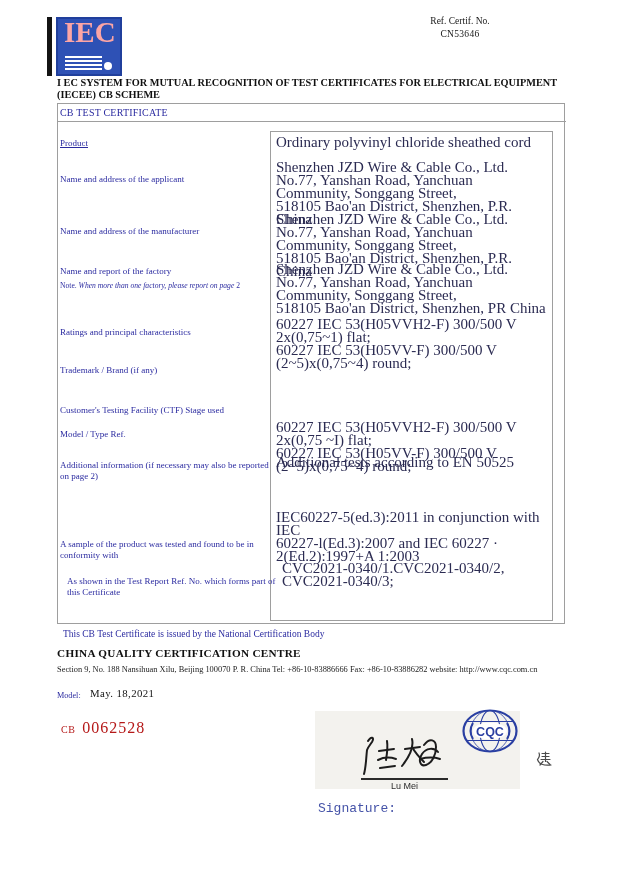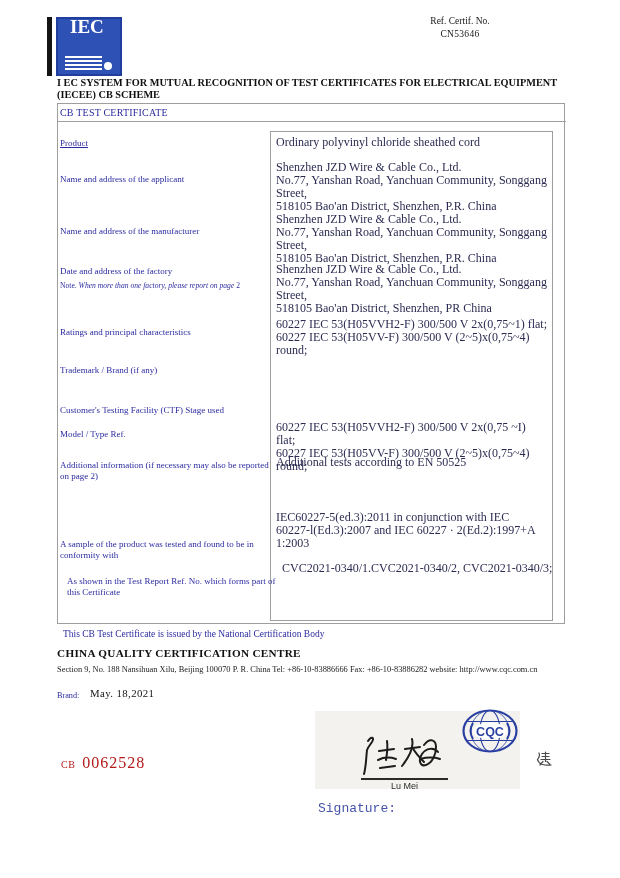--- a/index.html
+++ b/index.html
@@ -11,7 +11,7 @@
   
   .iec-bar{left:47px;top:17px;width:5px;height:59px;background:#141414;}
   .iec-square{left:56px;top:17px;width:66px;height:59px;background:#2e51b5;border:2px solid #203f9c;box-sizing:border-box;}
-  .iec-text{position:absolute;left:12px;top:-3px;color:#ffffff;font-weight:bold;font-size:19px;letter-spacing:0px;font-family:"Liberation Serif",serif;}
+  .iec-text{position:absolute;left:6px;top:-3px;color:#fca5a5;font-weight:bold;font-size:29px;letter-spacing:0px;font-family:"Liberation Serif",serif;}
   
   .ref-block{left:395px;top:16px;width:130px;text-align:center;color:#181818;font-size:9.5px;}
   .ref-num{margin-top:3px;font-size:9.5px;letter-spacing:0.3px;}

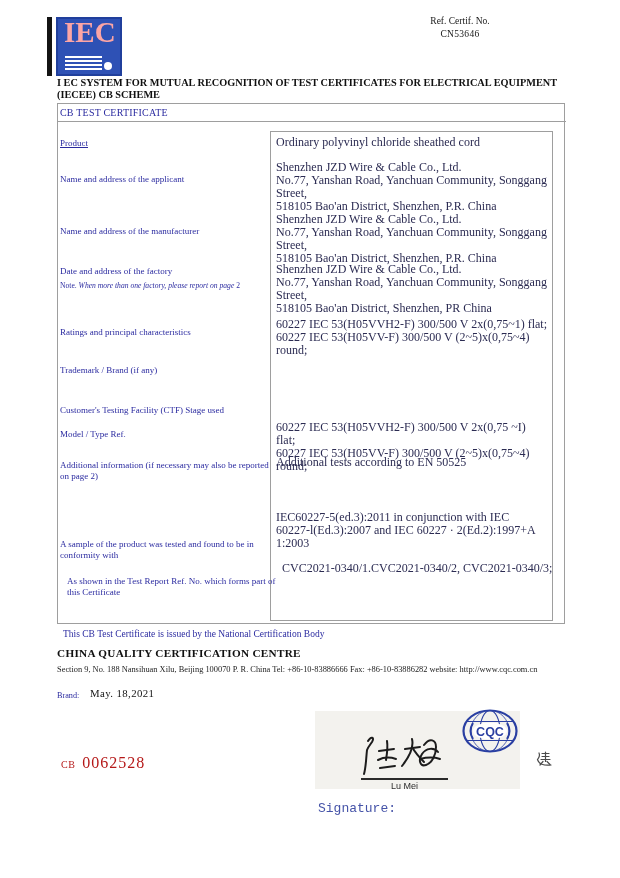--- a/index.html
+++ b/index.html
@@ -25,7 +25,7 @@
   .lblw{width:216px;}
   .note{left:60px;width:216px;color:#2b2ba0;font-size:7.6px;}
   .note .it{font-style:italic;margin-top:25px;}
-  .val{left:276px;width:272px;color:#2b2b52;font-size:12px;line-height:13px;white-space:pre-line;}
+  .val{left:276px;width:272px;color:#2b2b52;font-size:15px;line-height:13px;white-space:pre-line;}
   
   .issued{left:63px;top:629px;color:#2b2ba0;font-size:9.5px;}
   .ncb-name{left:57px;top:647px;color:#111;font-weight:bold;font-size:11.2px;letter-spacing:0.3px;}

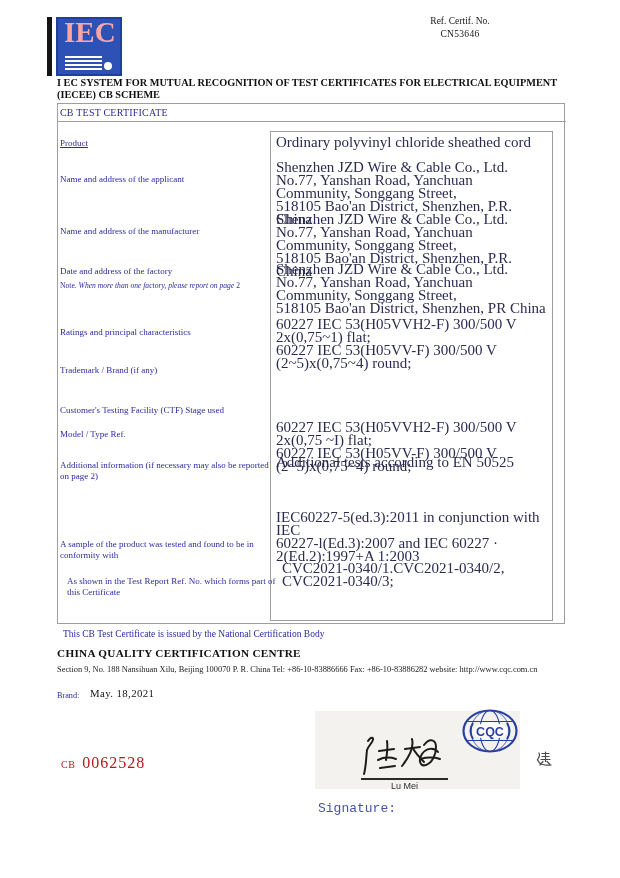--- a/index.html
+++ b/index.html
@@ -73,7 +73,7 @@
   <div class="abs lbl" style="top:138px;text-decoration:underline;">Product</div>
   <div class="abs lbl" style="top:226px;">Name and address of the manufacturer</div>
   <div class="abs lbl" style="top:174px;">Name and address of the applicant</div>
-  <div class="abs lbl" style="top:266px;">Date and address of the factory</div>
+  <div class="abs lbl" style="top:266px;">Name and report of the factory</div>
   <div class="abs note" style="top:281px;"><span>Note.</span><span class="it"> When more than one factory, please report on page </span><span>2</span></div>
   <div class="abs lbl" style="top:327px;">Ratings and principal characteristics</div>
   <div class="abs lbl" style="top:405px;">Customer's Testing Facility (CTF) Stage used</div>

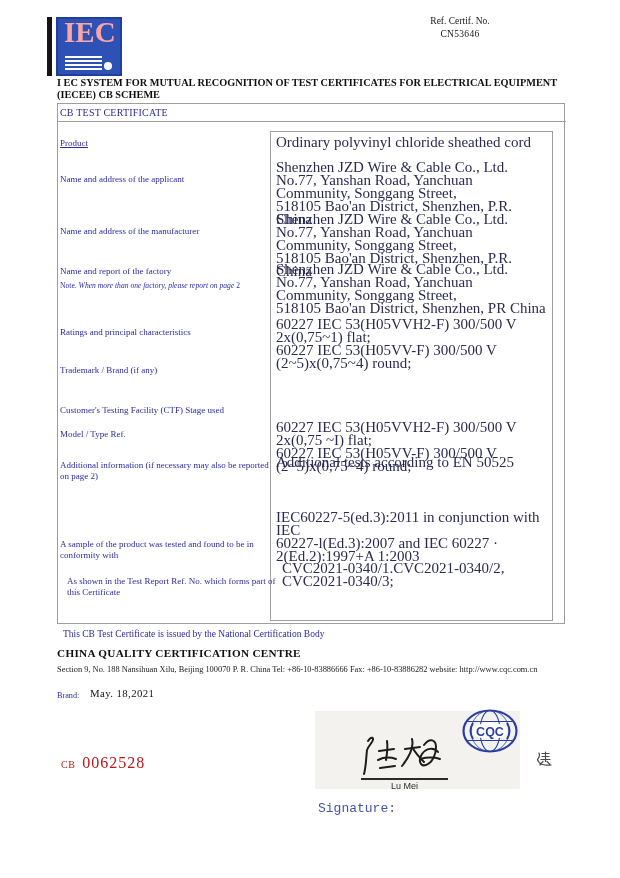--- a/index.html
+++ b/index.html
@@ -105,7 +105,7 @@
   <div class="abs issued">This CB Test Certificate is issued by the National Certification Body</div>
   <div class="abs ncb-name">CHINA QUALITY CERTIFICATION CENTRE</div>
   <div class="abs ncb-addr">Section 9, No. 188 Nansihuan Xilu, Beijing 100070 P. R. China Tel: +86-10-83886666 Fax: +86-10-83886282 website: http://www.cqc.com.cn</div>
-  <div class="abs date-label">Brand:</div>
+  <div class="abs date-label">Model:</div>
   <div class="abs date-value">May. 18,2021</div>
 
   <div class="abs cb-row">

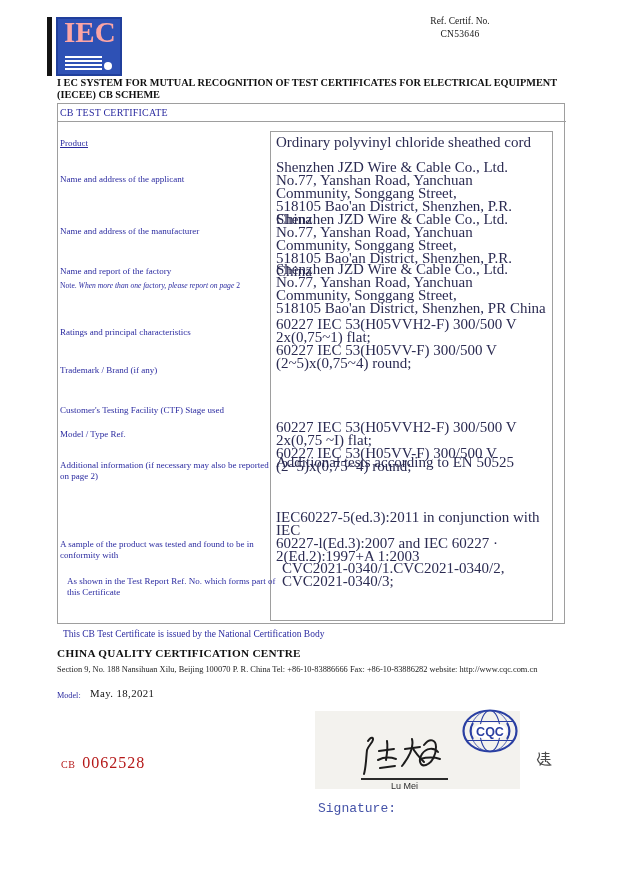--- a/index.html
+++ b/index.html
@@ -32,7 +32,7 @@
   .ncb-addr{left:57px;top:665px;color:#1c1c1c;font-size:8.4px;}
   .date-label{left:57px;top:691px;color:#2b2ba0;font-size:8.2px;}
   .date-value{left:90px;top:687px;color:#141414;font-size:10.8px;letter-spacing:0.4px;}
-  .cb-row{left:61px;top:719px;display:flex;align-items:baseline;gap:7px;color:#b51818;margin-top:35px;}
+  .cb-row{left:61px;top:719px;display:flex;align-items:baseline;gap:7px;color:#b51818;}
   .cb-prefix{font-size:10px;letter-spacing:0.5px;}
   .cb-number{font-size:16px;letter-spacing:1px;}
   .sig-patch{left:315px;top:711px;width:205px;height:78px;background:#f3f2ee;}

